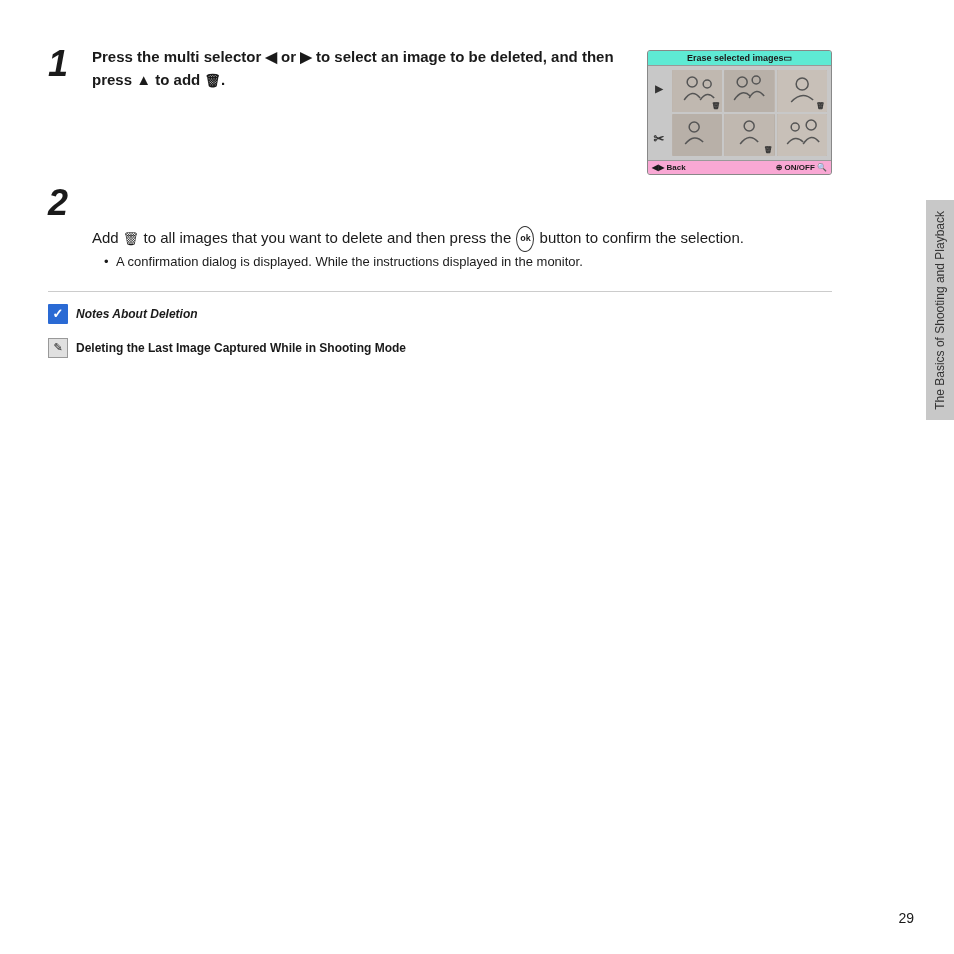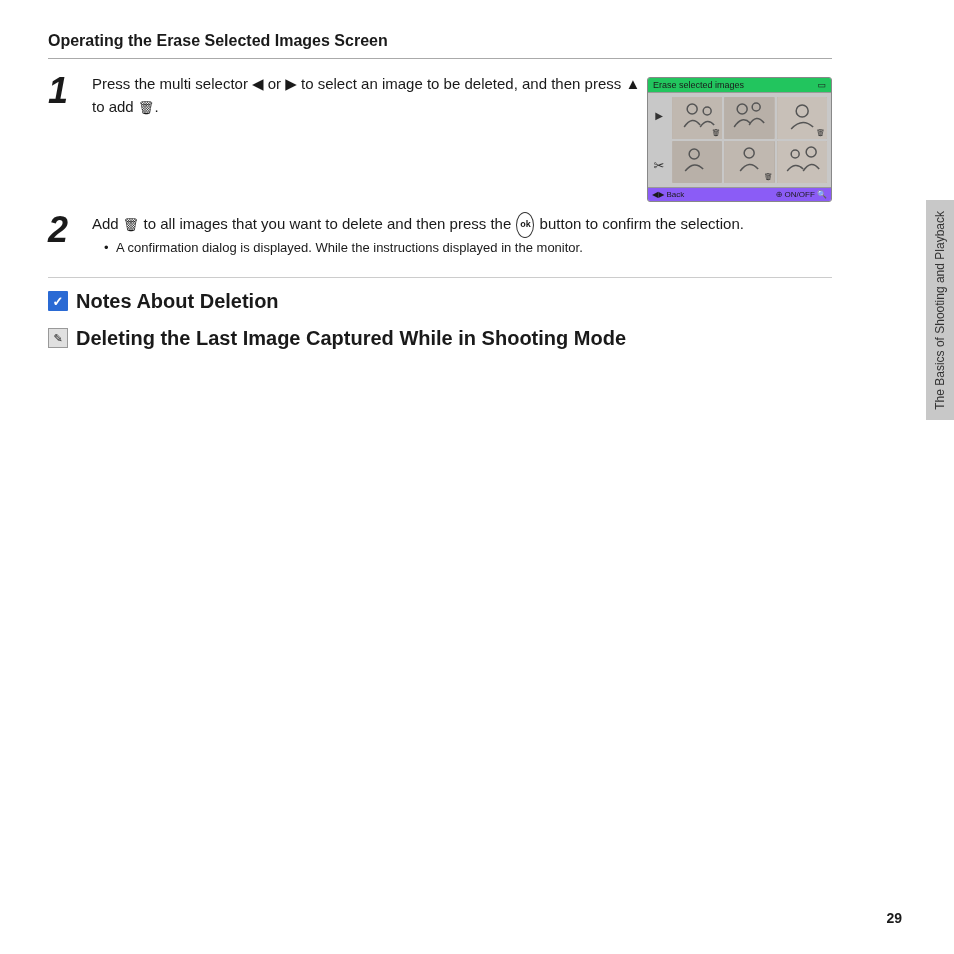--- a/index.html
+++ b/index.html
@@ -332,7 +332,6 @@
 
 <div class="main-content">
 
-  <span class="page-title">Operating the Erase Selected Images Screen</span>
 
   <div class="step-container">
     <div class="step-number">1</div>

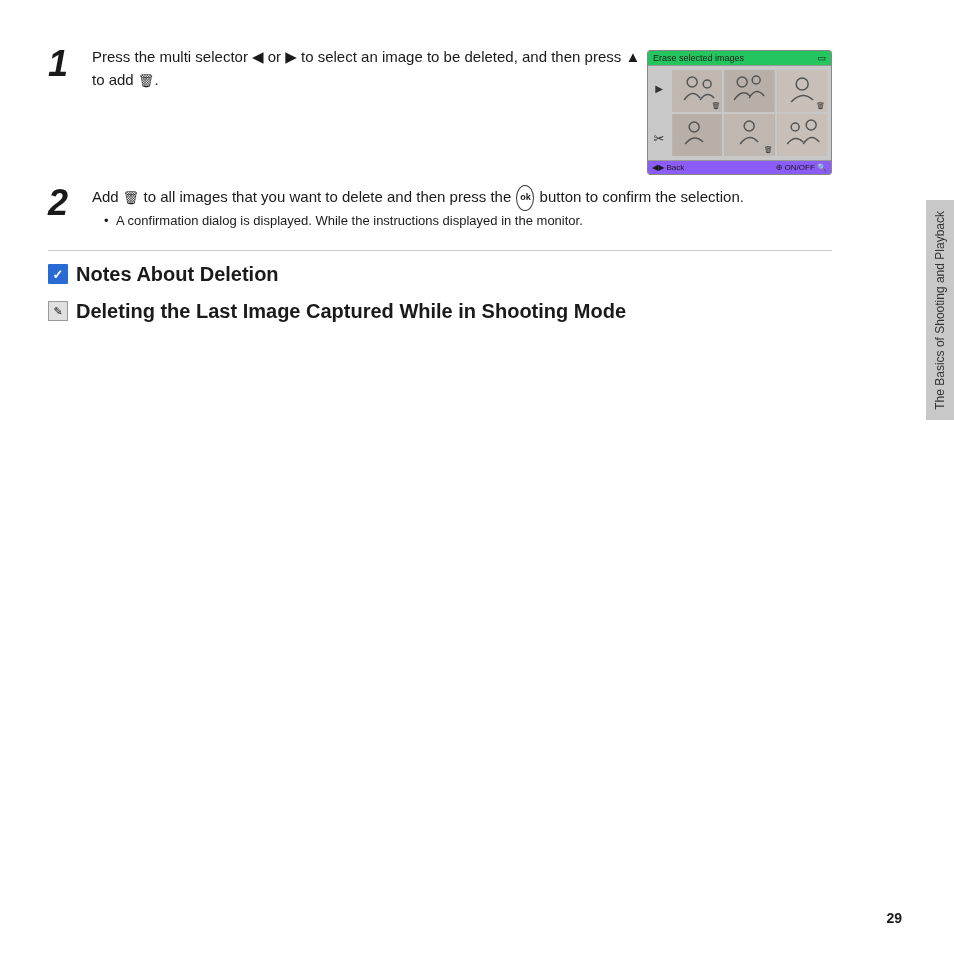--- a/index.html
+++ b/index.html
@@ -76,6 +76,7 @@
       display: flex;
       align-items: flex-start;
       gap: 4px;
+      font-weight: bold;
     }
 
     .step1-text-area {

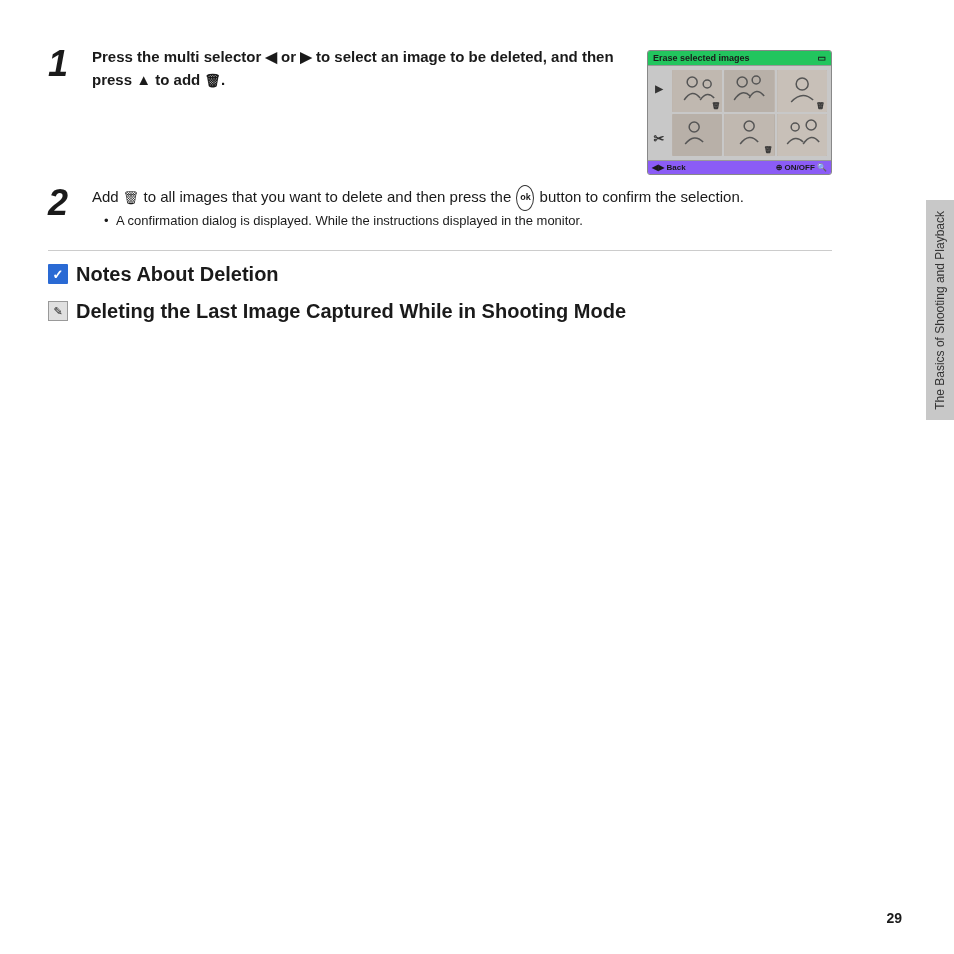--- a/index.html
+++ b/index.html
@@ -94,12 +94,12 @@
     }
 
     .camera-screen-header {
-      background: #22c55e;
+      background: #5eead4;
       font-size: 9px;
       padding: 2px 5px;
       border-bottom: 1px solid #999;
       display: flex;
-      justify-content: space-between;
+      justify-content: center;
       align-items: center;
     }
 

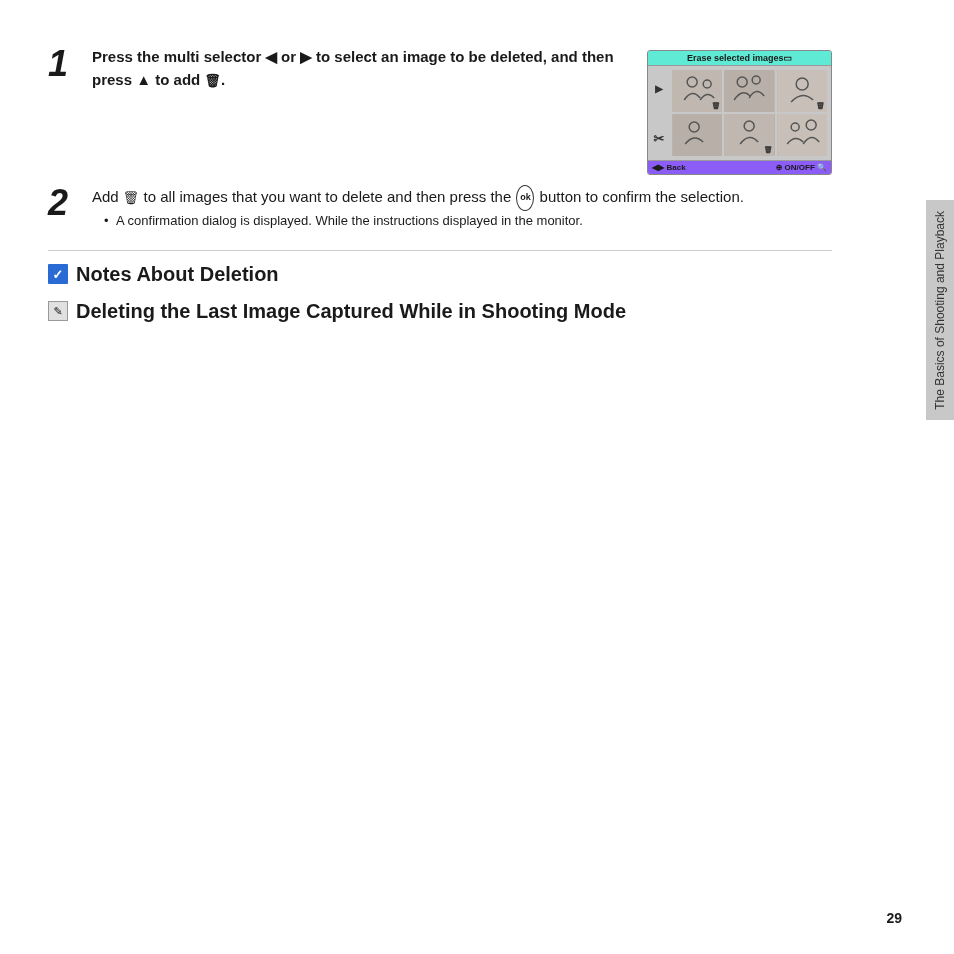--- a/index.html
+++ b/index.html
@@ -157,7 +157,7 @@
     }
 
     .camera-screen-footer {
-      background: #8b5cf6;
+      background: #f9a8d4;
       font-size: 8px;
       padding: 2px 4px;
       border-top: 1px solid #999;

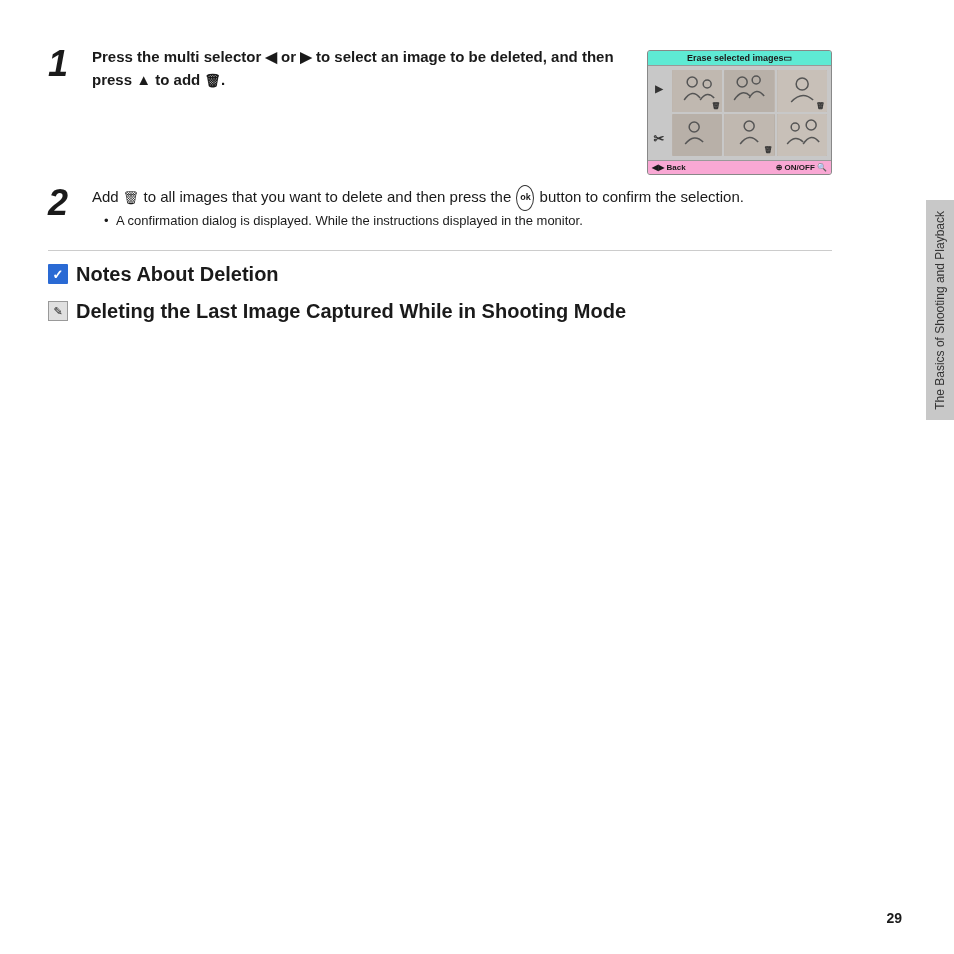--- a/index.html
+++ b/index.html
@@ -175,6 +175,7 @@
     .step2-text {
       font-size: 15px;
       line-height: 1.5;
+      margin-top: 41px;
     }
 
     .ok-circle {

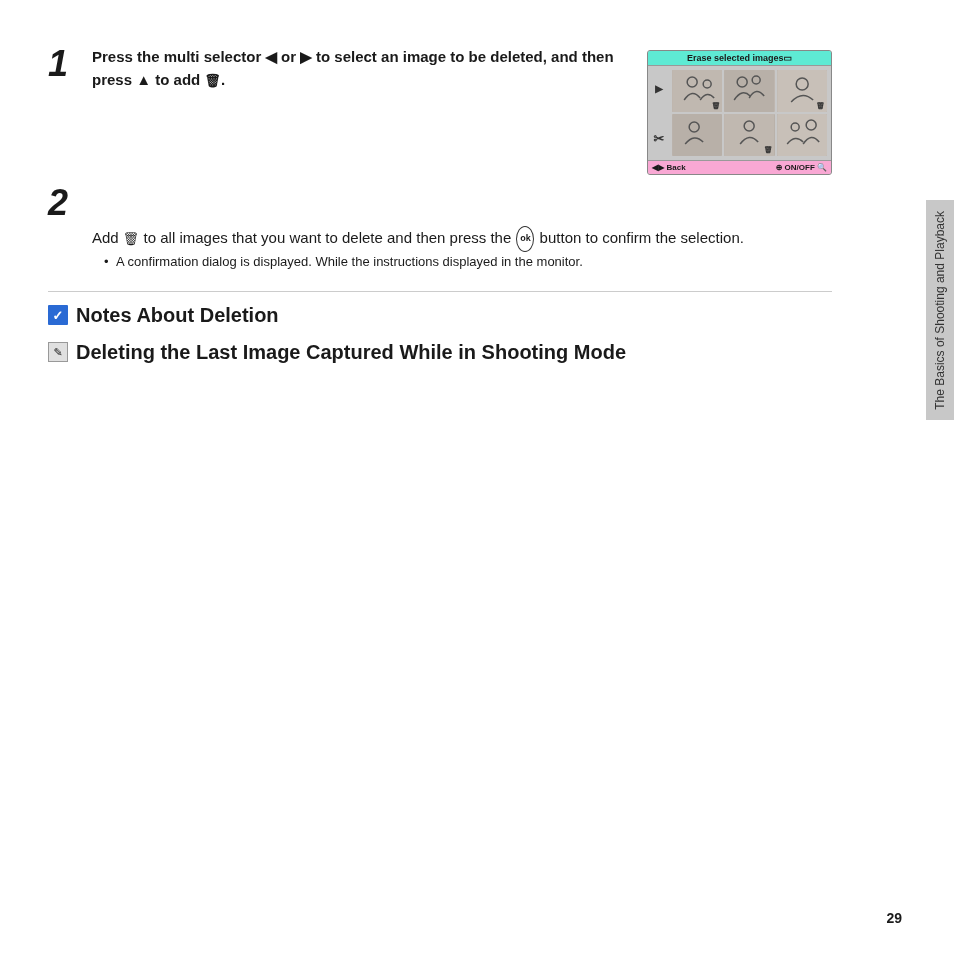--- a/index.html
+++ b/index.html
@@ -232,7 +232,8 @@
 
     .note-title {
       font-weight: bold;
-      font-size: 20px;
+      font-size: 12px;
+      font-style: italic;
     }
 
     .note-bullets {

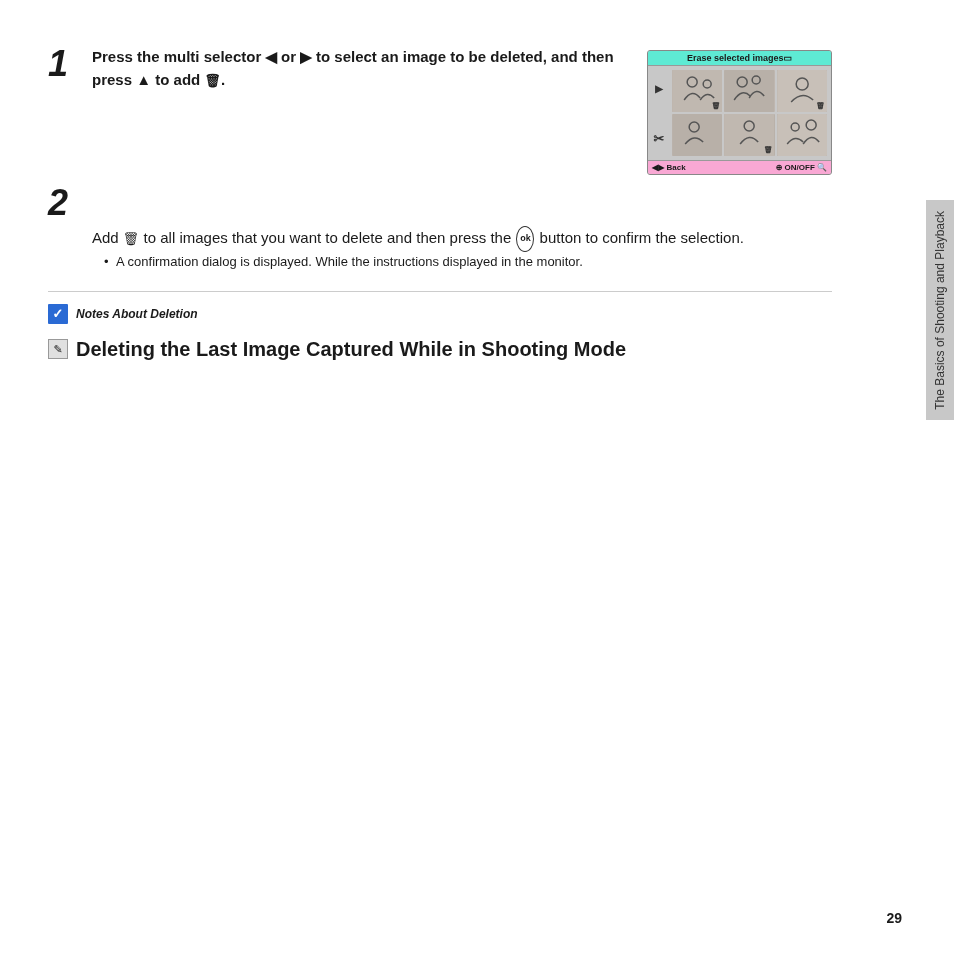--- a/index.html
+++ b/index.html
@@ -279,7 +279,7 @@
 
     .pencil-title {
       font-weight: bold;
-      font-size: 20px;
+      font-size: 12px;
     }
 
     .pencil-text {

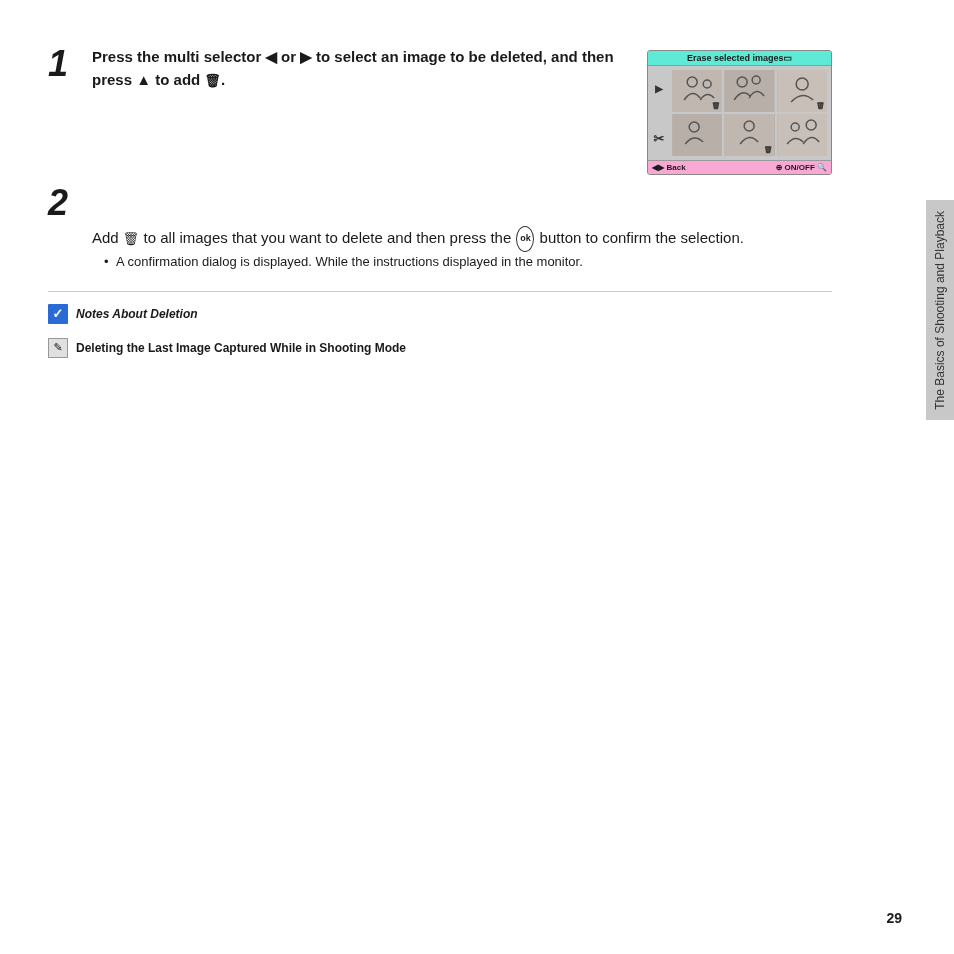--- a/index.html
+++ b/index.html
@@ -291,9 +291,9 @@
     .page-number {
       position: absolute;
       bottom: 28px;
-      right: 52px;
+      right: 40px;
       font-size: 14px;
-      font-weight: bold;
+      font-weight: normal;
     }
 
     

